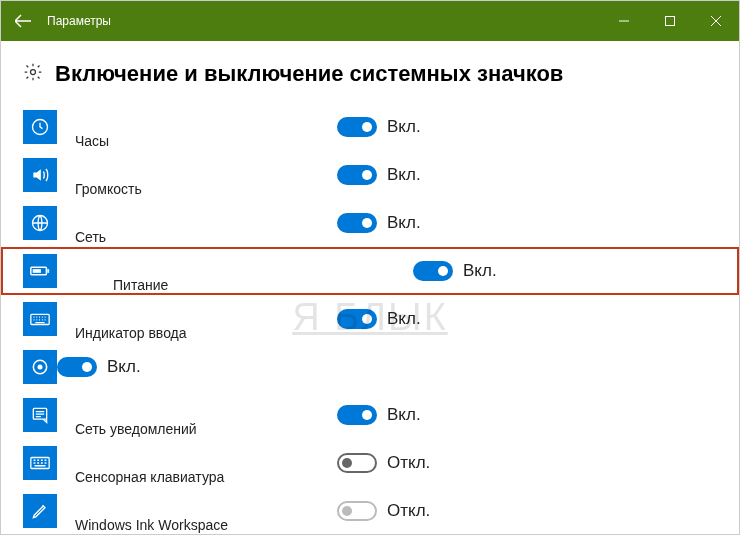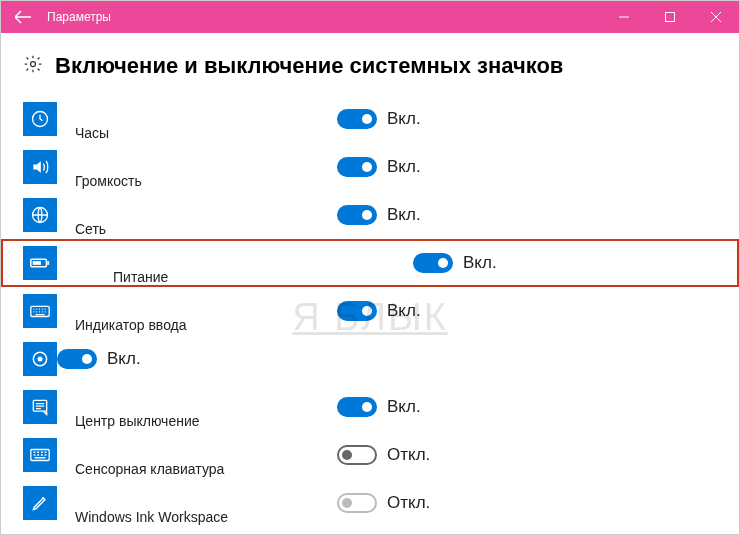--- a/index.html
+++ b/index.html
@@ -5,7 +5,7 @@
   * { margin: 0; padding: 0; box-sizing: border-box; }
   html, body { width: 740px; height: 535px; font-family: "Segoe UI", Arial, sans-serif; background: #fff; overflow: hidden; }
   .titlebar {
-    height: 32px; background: #ec4899; color: #fff; display: flex; align-items: center;
+    height: 40px; background: #4d7c0f; color: #fff; display: flex; align-items: center;
   }
   .titlebar .back {
     width: 44px; height: 32px; display: flex; align-items: center; justify-content: center;

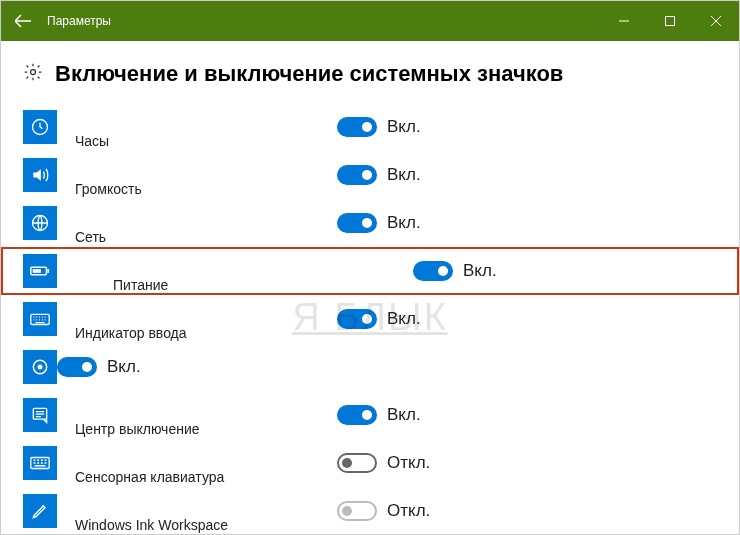--- a/index.html
+++ b/index.html
@@ -191,7 +191,7 @@
               <path d="M16 17l4 4v-4"></path>
             </svg>
           </div>
-          <div class="label">Центр выключение</div>
+          <div class="label">Сеть уведомлений</div>
           <div class="toggle-wrap">
             <div class="toggle on">
               <div class="knob"></div>

